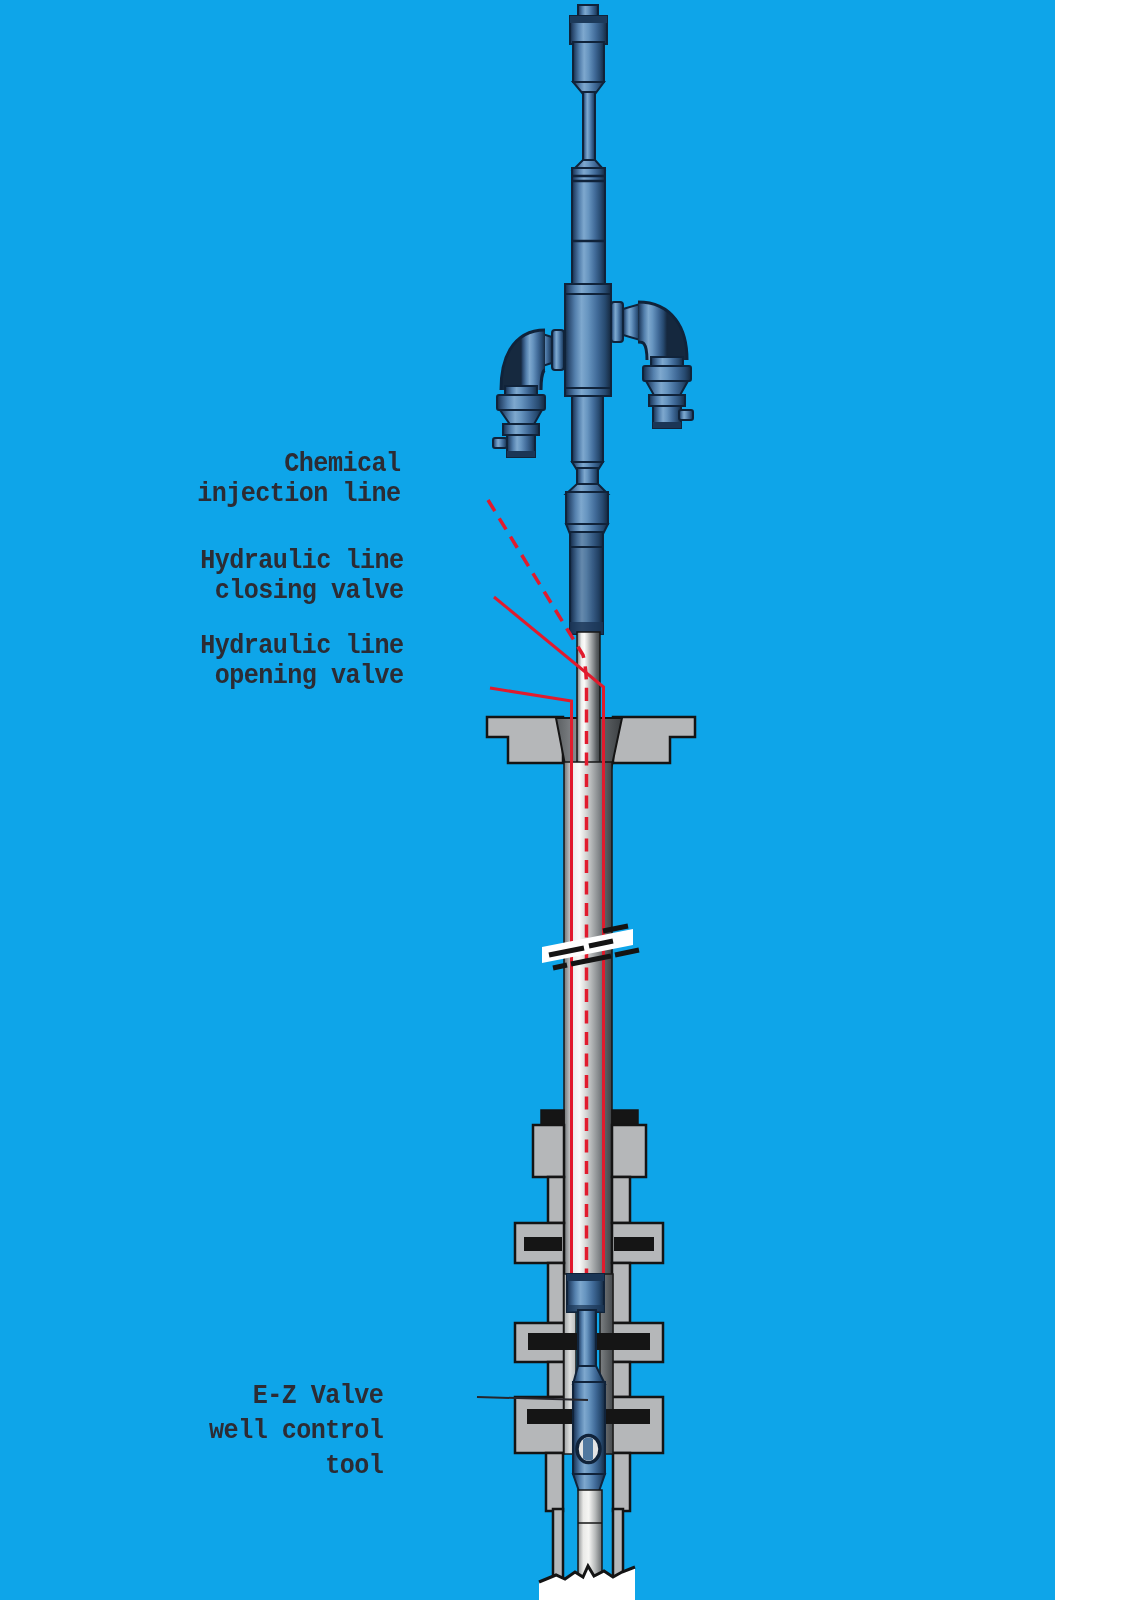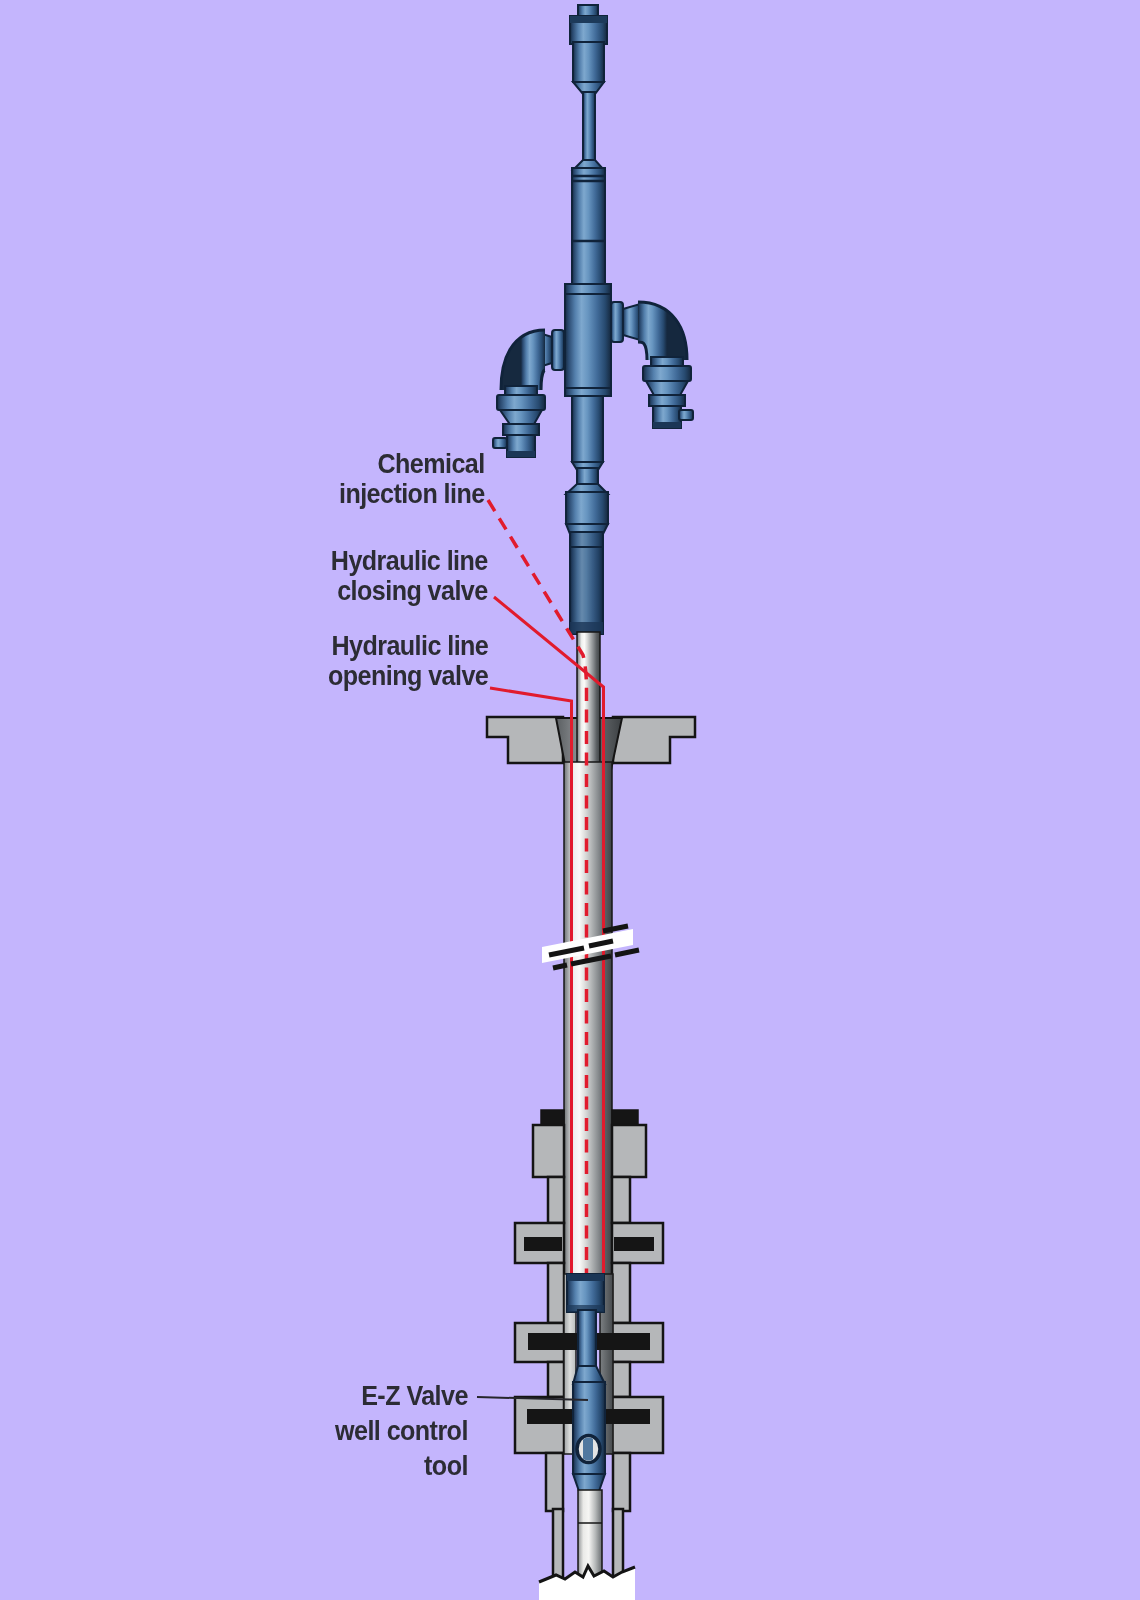--- a/index.html
+++ b/index.html
@@ -3,8 +3,8 @@
 <meta charset="utf-8">
 <style>
   html,body{margin:0;padding:0;background:#fff;}
-  .stage{position:relative;width:1140px;height:1600px;background:#c4b5fd;overflow:hidden;
-         font-family:Liberation Sans, sans-serif;}
+  .stage{position:relative;width:1055px;height:1600px;background:#0ea5e9;overflow:hidden;
+         font-family:Liberation Mono, monospace;}
   .stage svg{position:absolute;left:0;top:0;}
   .lbl{position:absolute;text-align:right;font-weight:bold;font-size:27px;line-height:30px;
        color:#2c2c34;letter-spacing:-0.6px;transform:scaleX(0.93);transform-origin:100% 0;}

